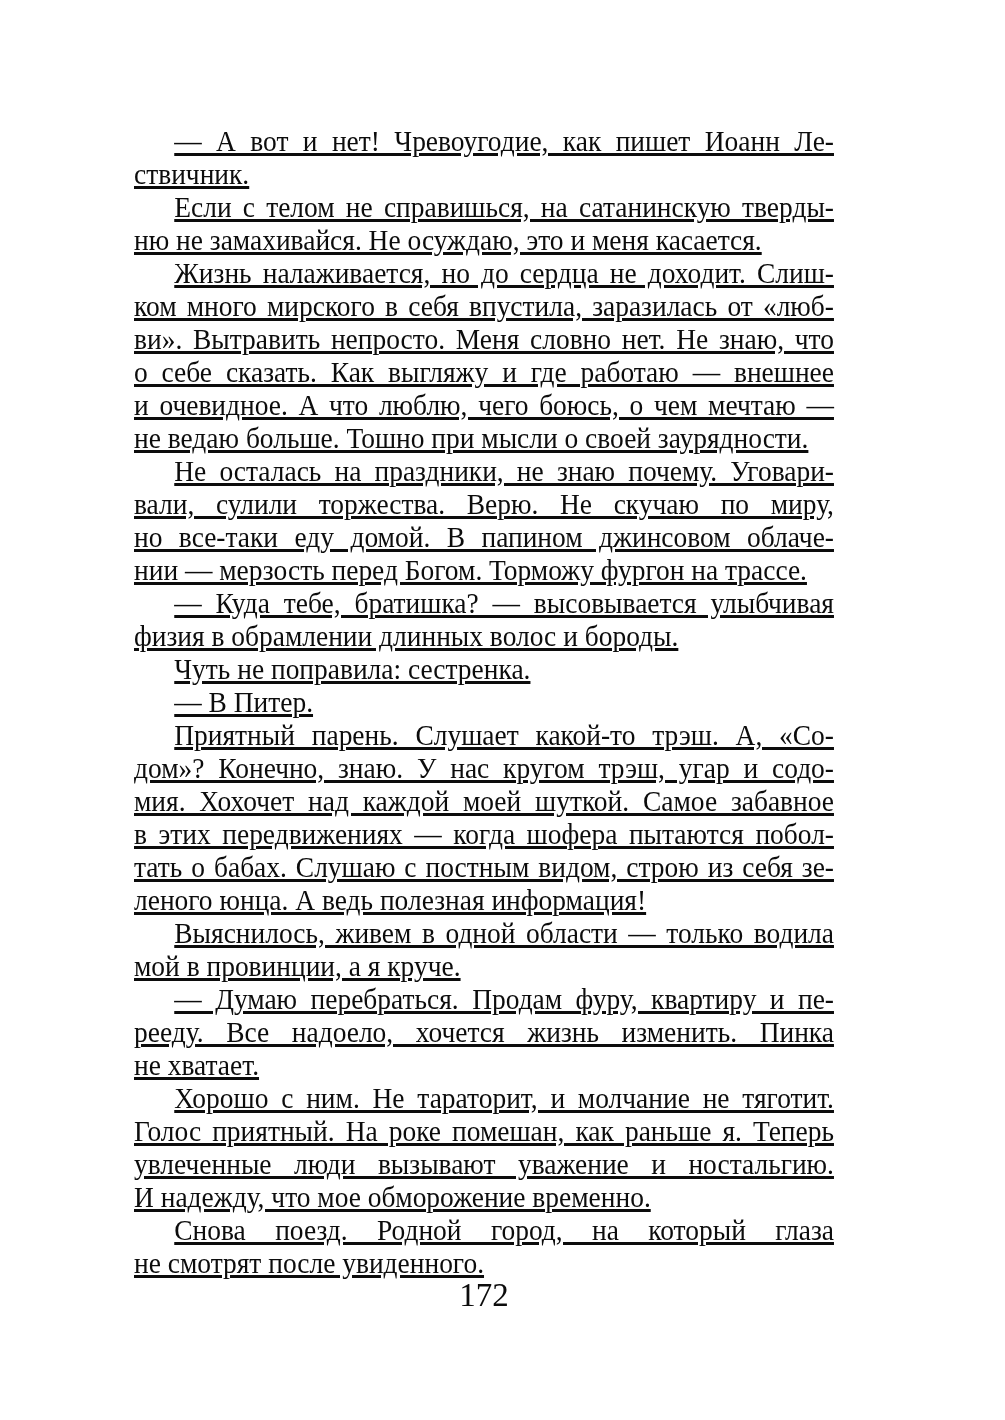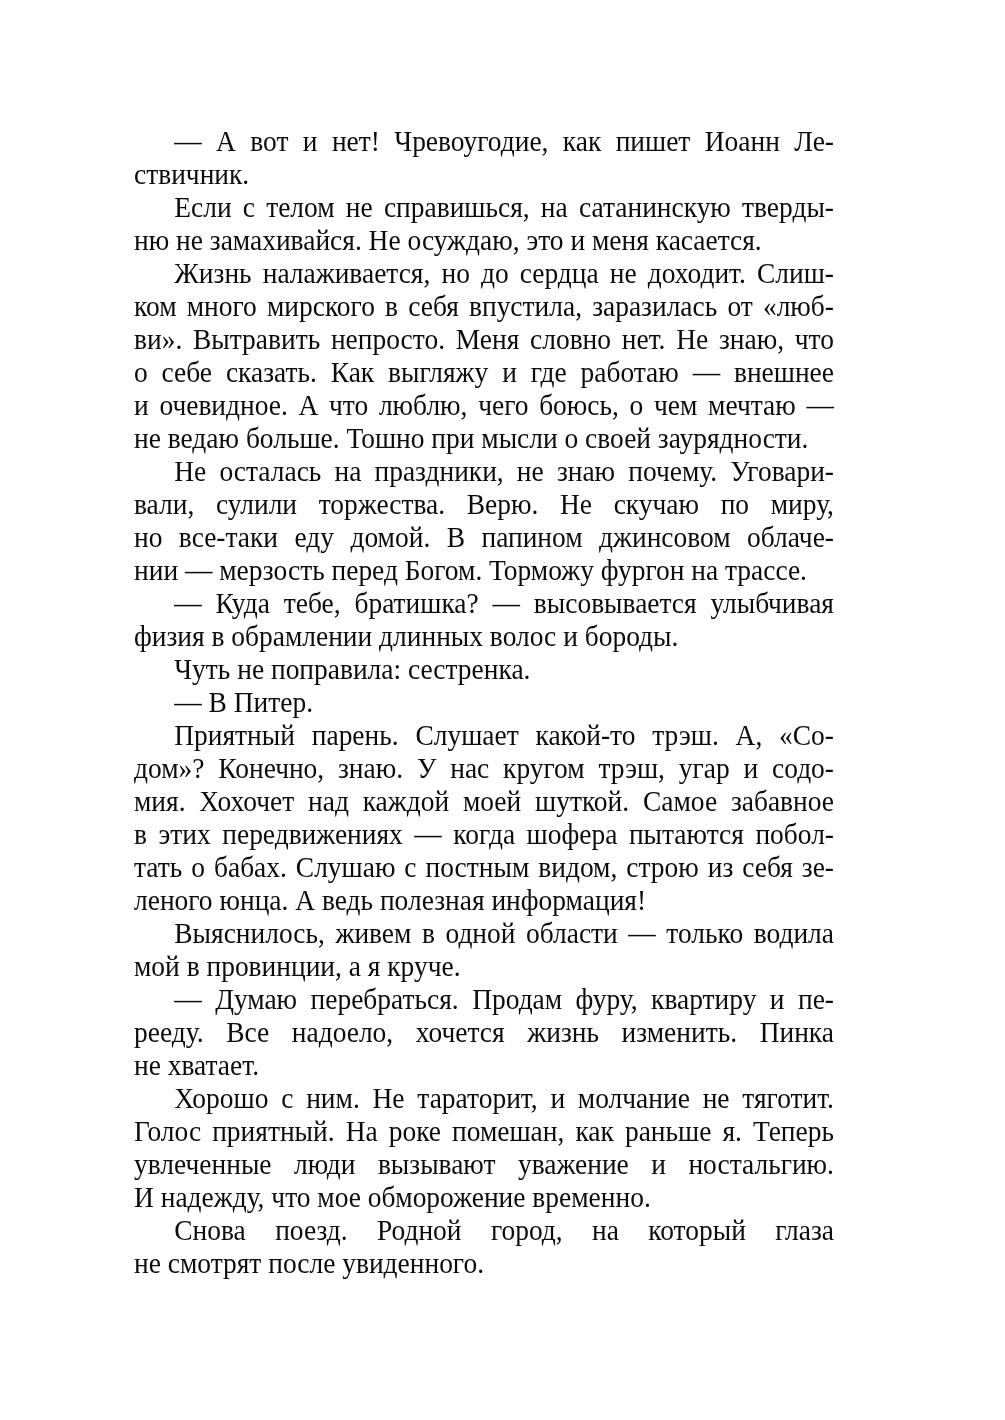--- a/index.html
+++ b/index.html
@@ -25,6 +25,7 @@
     left: 134px;
     top: 124px;
     width: 700px;
+    text-decoration: underline;
   }
   
   .text-inner {

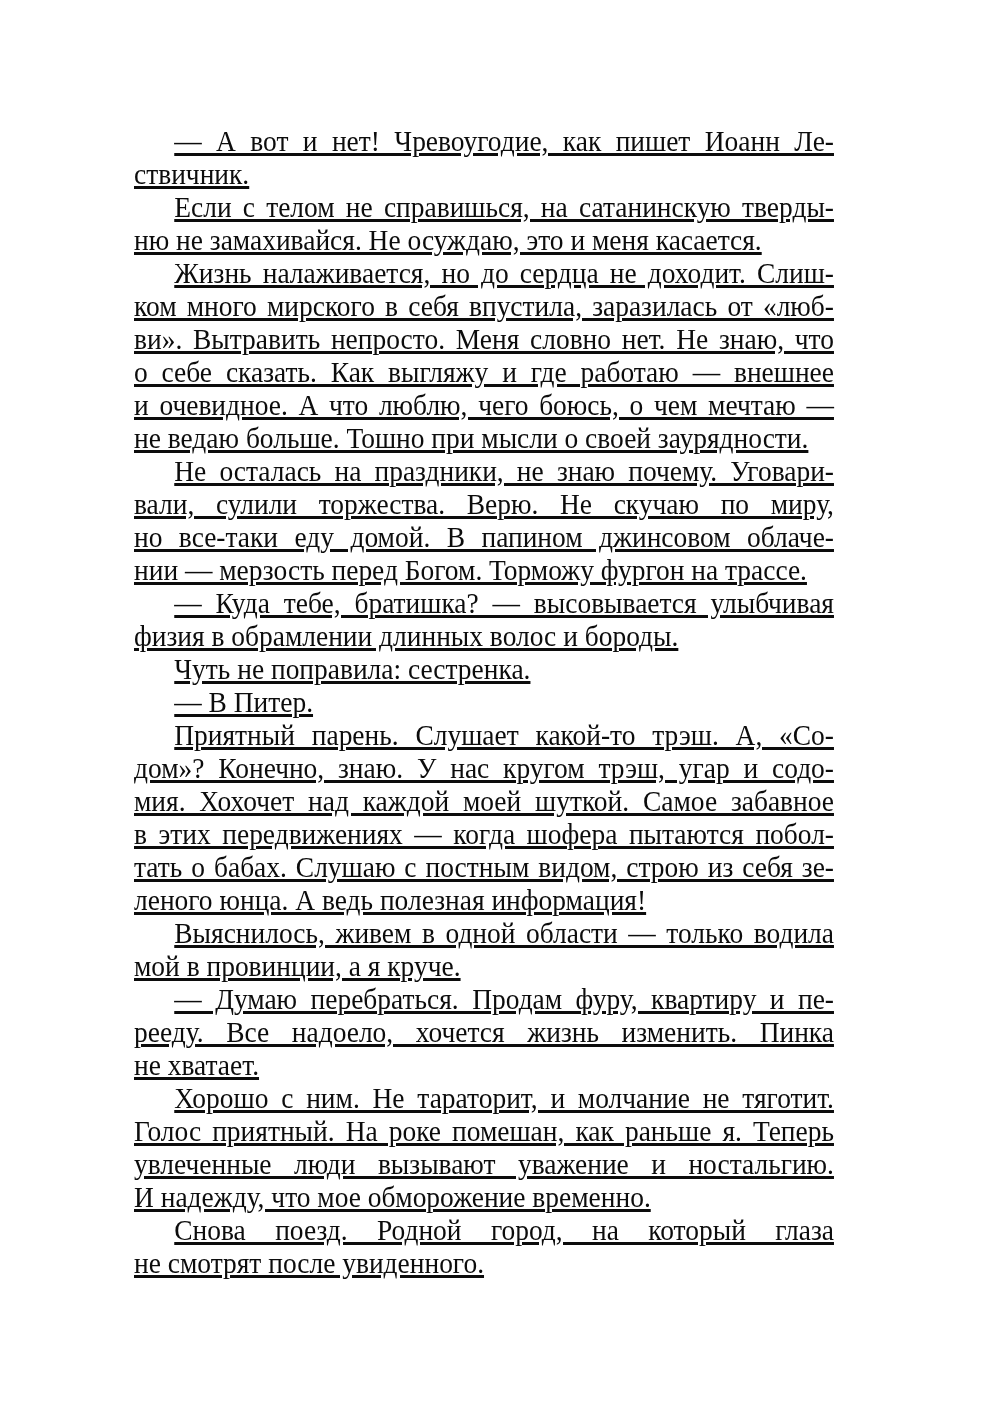--- a/index.html
+++ b/index.html
@@ -102,6 +102,7 @@
       </div>
   </main>
 
+  <div class="folio">172</div>
 
 </div>
 

